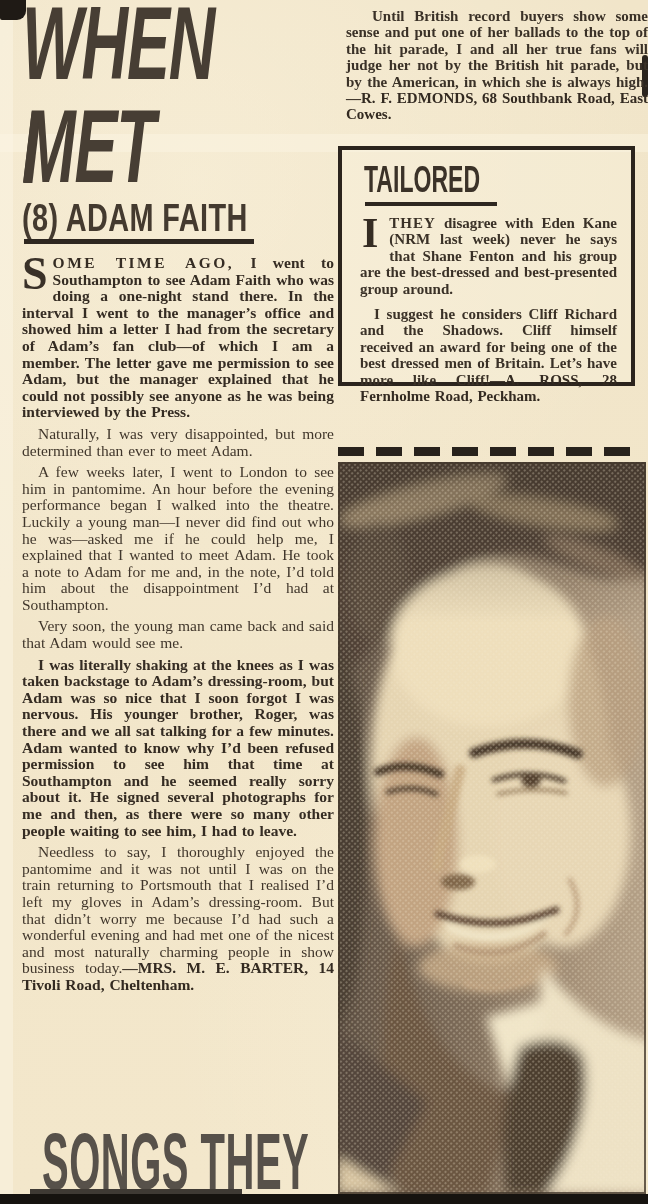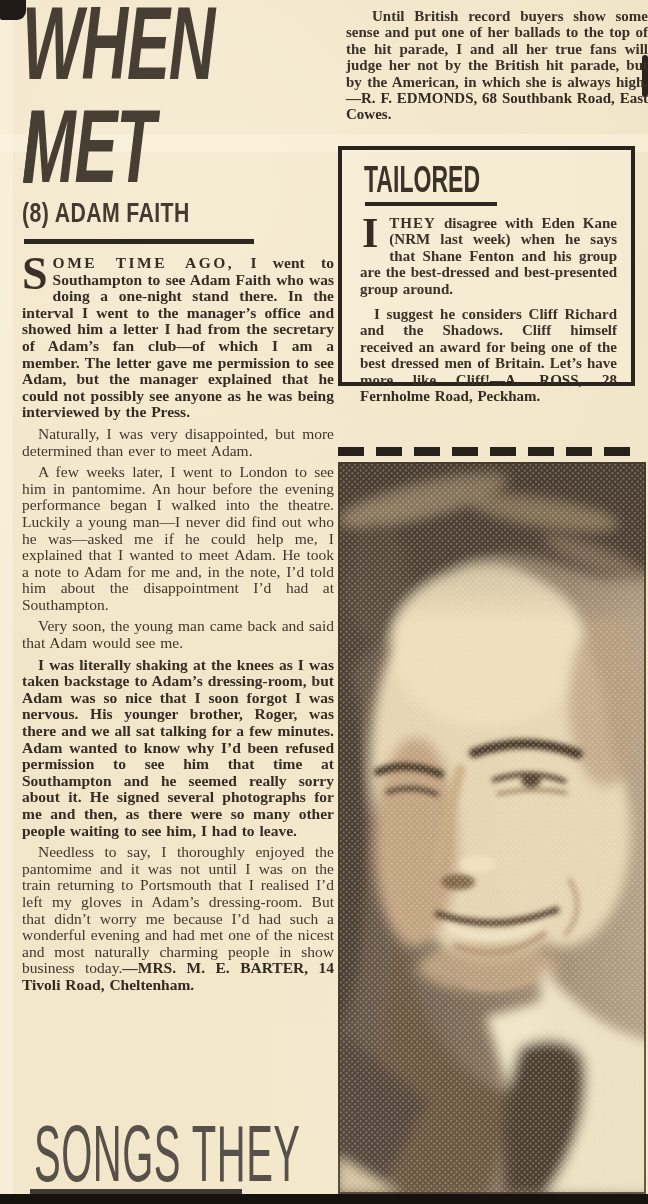--- a/index.html
+++ b/index.html
@@ -27,7 +27,7 @@
   .cond{display:inline-block;transform-origin:0 50%;}
   .cond-hl{transform:scale(.62,1);}
   .subhead{position:absolute;left:0;top:199px;margin:0;font-family:"Liberation Sans",sans-serif;
-    font-weight:900;font-size:28px;line-height:1;color:#443a2f;letter-spacing:.5px;text-align:center;}
+    font-weight:900;font-size:38px;line-height:1;color:#443a2f;letter-spacing:.5px;text-align:center;}
   .cond-sub{transform:scale(.76,1);}
   .subhead-rule{position:absolute;left:2px;top:239px;width:230px;height:5px;background:#2e2720;}
 

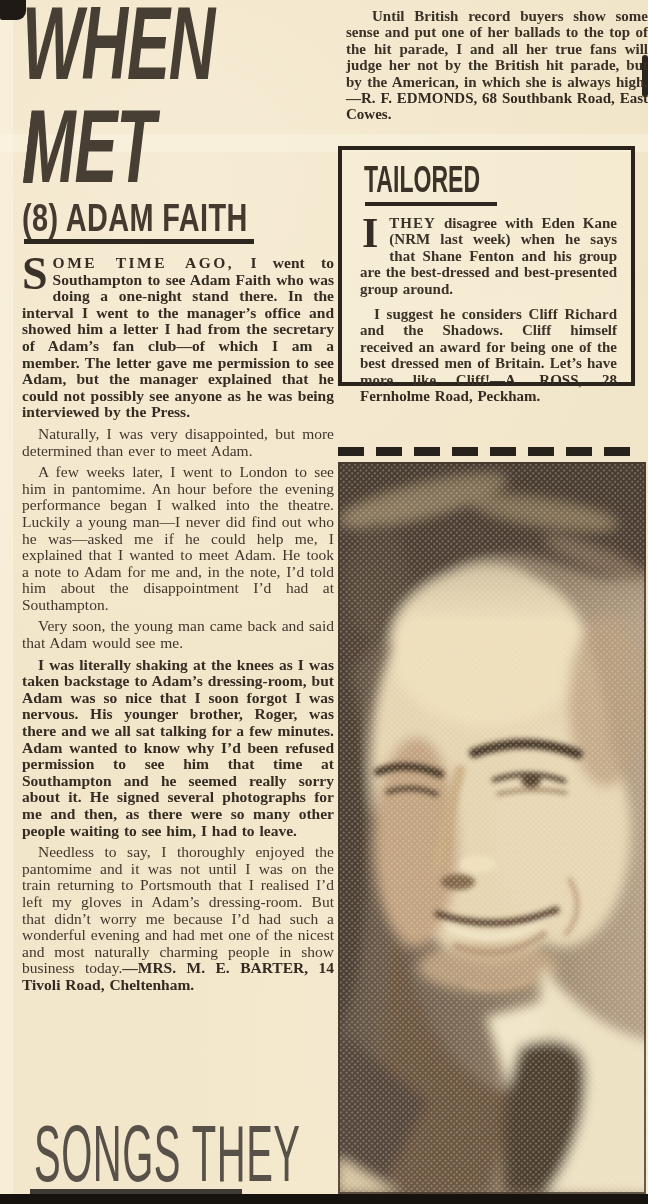--- a/index.html
+++ b/index.html
@@ -114,7 +114,7 @@
       <h3 class="tailored-head"><span class="cond cond-tail">TAILORED</span></h3>
       <div class="tailored-rule"></div>
       <p>
-        <span class="dropcap-i">I</span><span class="lead-small">THEY</span><span> disagree with Eden Kane (NRM last week) when he says that Shane Fenton and his group are the best-dressed and best-presented group around.</span>
+        <span class="dropcap-i">I</span><span class="lead-small">THEY</span><span> disagree with Eden Kane (NRM last week) never he says that Shane Fenton and his group are the best-dressed and best-presented group around.</span>
       </p>
       <p class="t-indent">
         <span>I suggest he considers Cliff Richard and the Shadows. Cliff himself received an award for being one of the best dressed men of Britain. Let’s have more like Cliff!</span><span class="sig">—A. ROSS, 28 Fernholme Road, Peckham.</span>

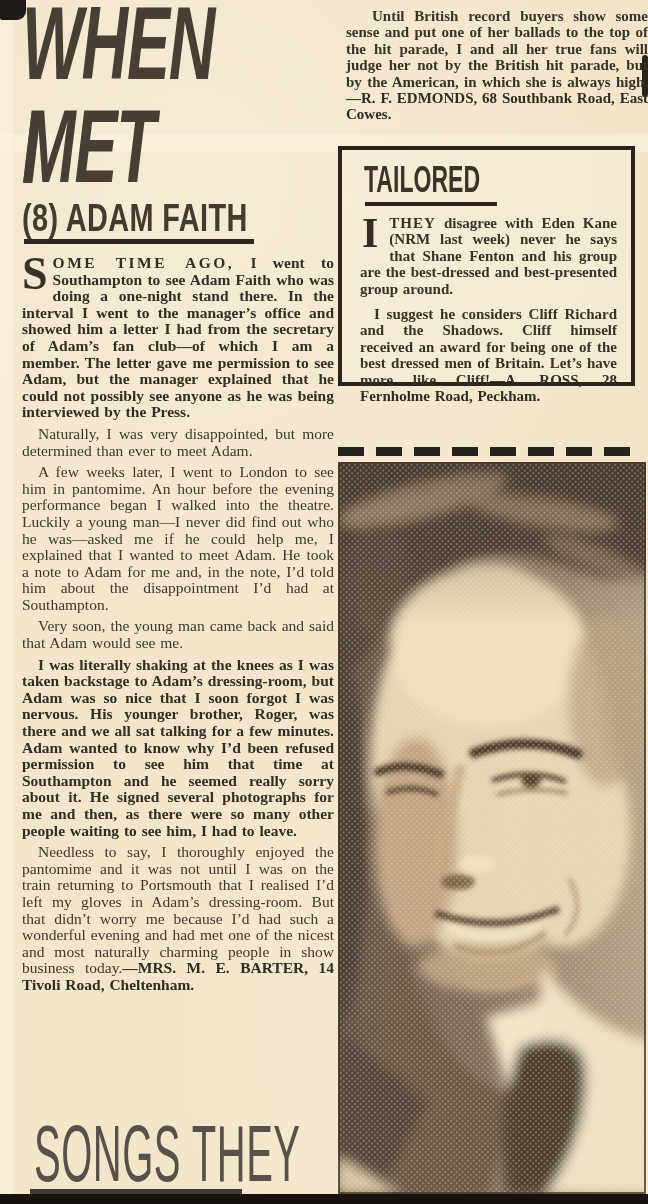--- a/index.html
+++ b/index.html
@@ -40,8 +40,8 @@
   .lead{font-weight:700;letter-spacing:2.5px;}
   .sig{font-weight:700;color:#332a21;}
 
-  .songs{position:absolute;left:30px;top:1110px;margin:4px;font-family:"Liberation Sans",sans-serif;
-    font-weight:400;font-size:80px;line-height:1;color:#57514a;letter-spacing:1px;}
+  .songs{position:absolute;left:30px;top:1110px;margin:12px;font-family:"Liberation Sans",sans-serif;
+    font-weight:700;font-size:80px;line-height:1;color:#57514a;letter-spacing:1px;}
   .cond-songs{transform:scale(.5,1);}
   .songs-bar{position:absolute;left:30px;top:1189px;width:212px;height:7px;background:#3f3a34;}
   .bottom-strip{position:absolute;left:0;top:1194px;width:648px;height:10px;background:#16130f;}

